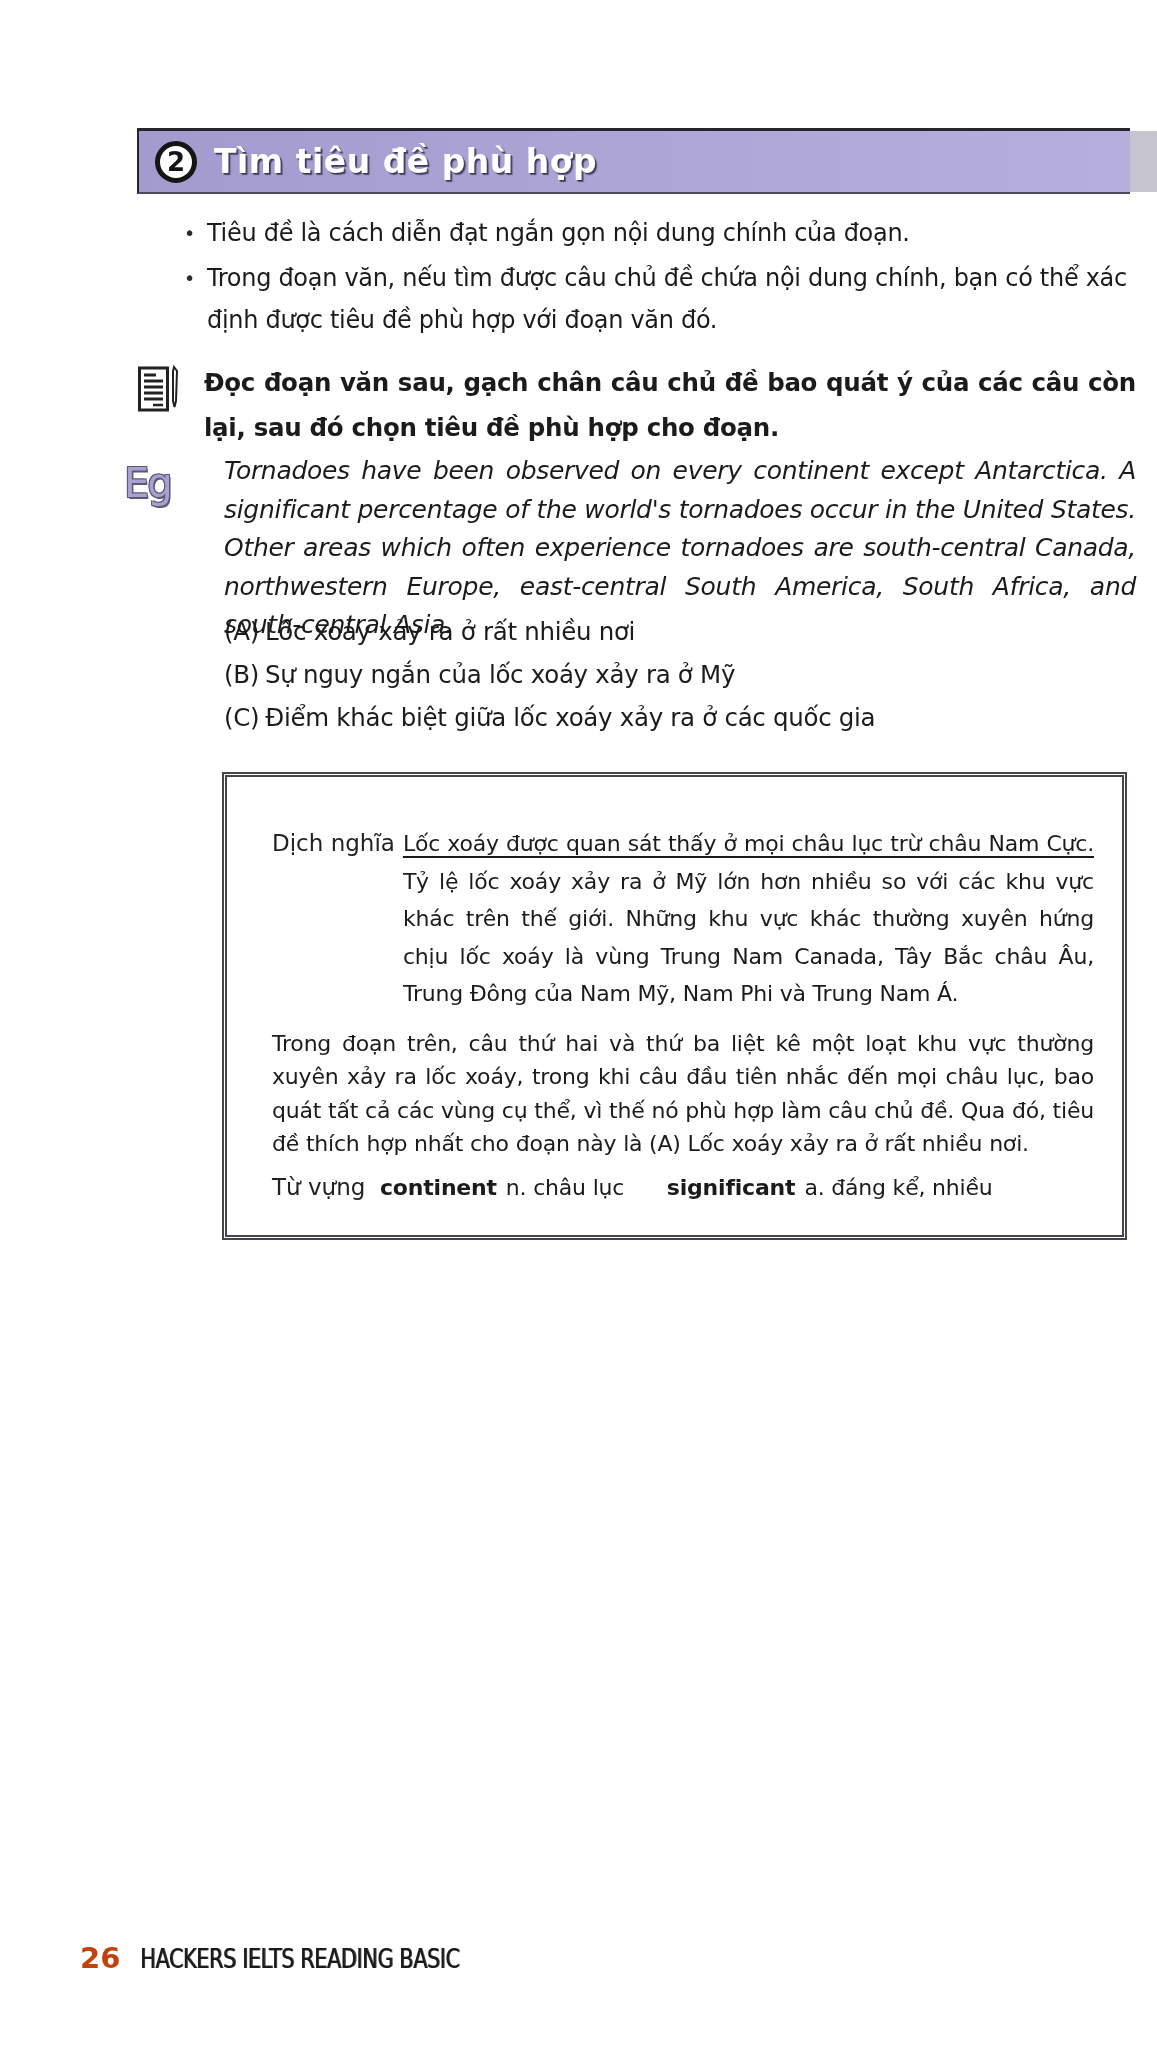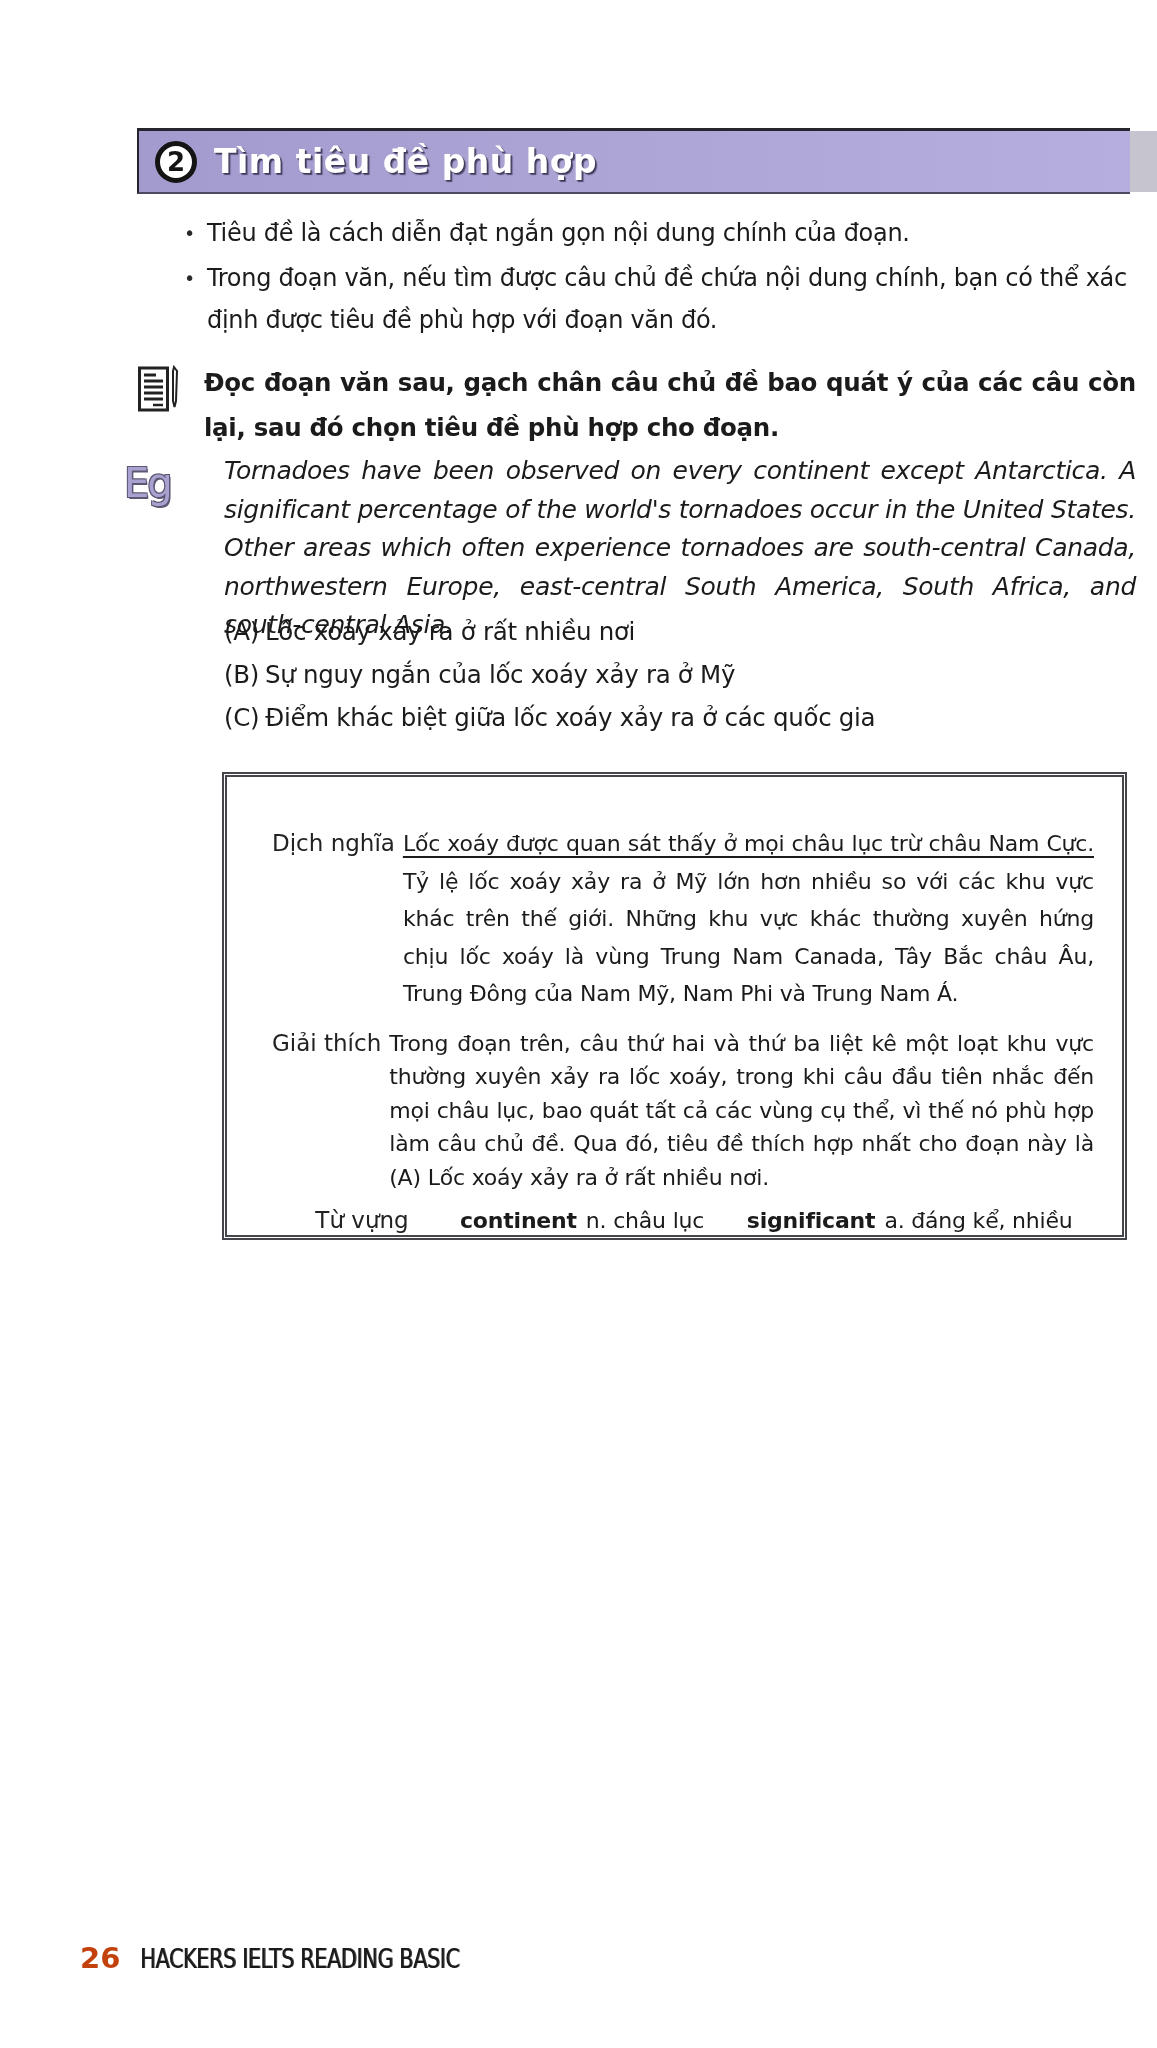--- a/index.html
+++ b/index.html
@@ -71,7 +71,7 @@
     padding:48px 28px 0 45px;
   }
   .box-row { display:flex; }
-  .box-label { flex:0 0 100px; margin-right:8px; font-size:23px; line-height:37px; color:#222; white-space:nowrap;text-align:center; }
+  .box-label { flex:0 0 100px; margin-right:8px; font-size:23px; line-height:37px; color:#222; white-space:nowrap; }
   .box-content { flex:1; font-size:22px; letter-spacing:-0.2px; }
   .row-translation .box-content { line-height:37.5px; text-align:justify; }
   .row-translation { margin-bottom:14px; }

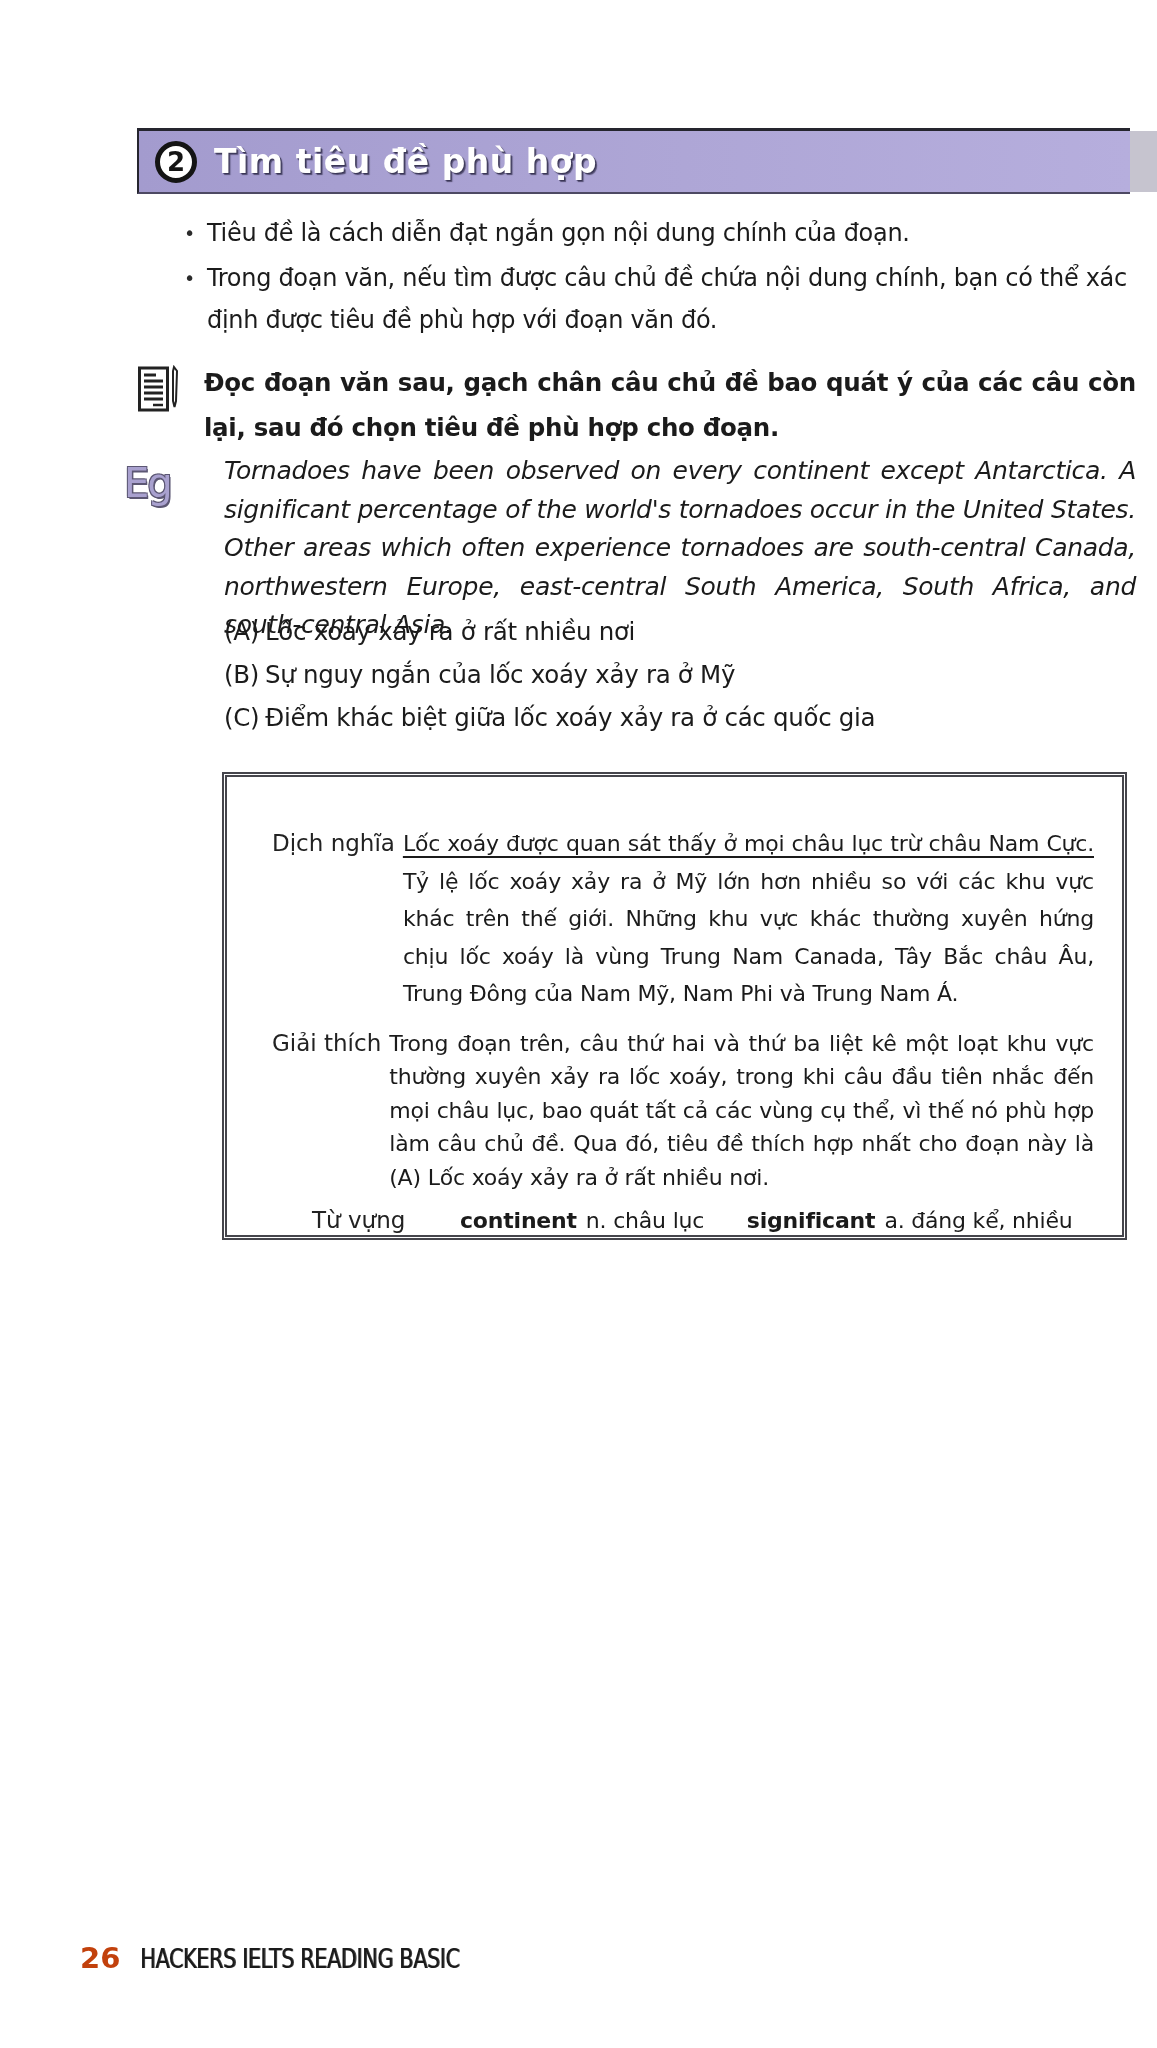--- a/index.html
+++ b/index.html
@@ -162,7 +162,6 @@
     </div>
 
     <div class="box-row row-explanation">
-      <div class="box-label">Giải thích</div>
       <div class="box-content">Trong đoạn trên, câu thứ hai và thứ ba liệt kê một loạt khu vực thường xuyên xảy ra lốc xoáy, trong khi câu đầu tiên nhắc đến mọi châu lục, bao quát tất cả các vùng cụ thể, vì thế nó phù hợp làm câu chủ đề. Qua đó, tiêu đề thích hợp nhất cho đoạn này là (A) Lốc xoáy xảy ra ở rất nhiều nơi.</div>
     </div>
 

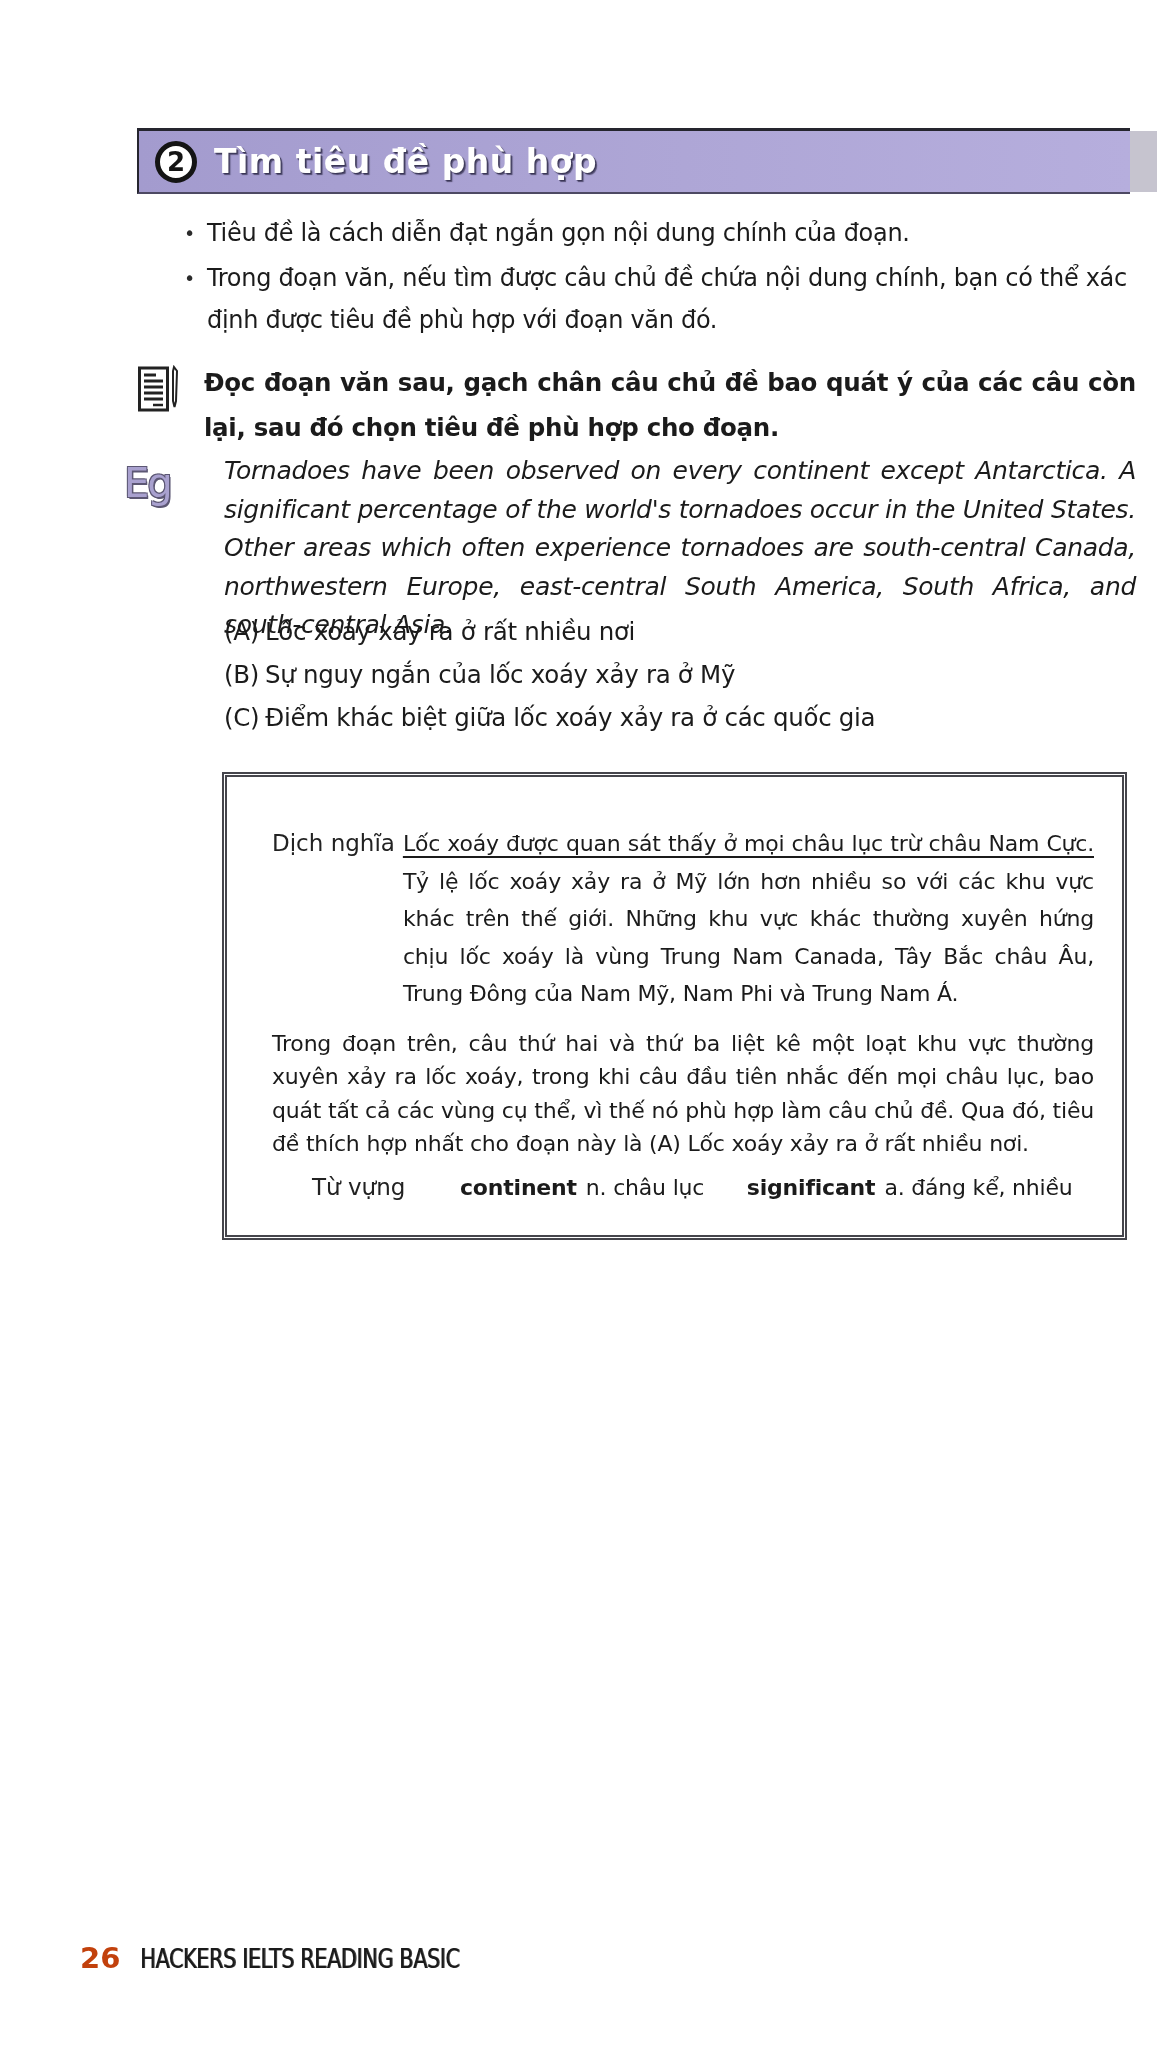--- a/index.html
+++ b/index.html
@@ -80,7 +80,7 @@
   .row-explanation { margin-bottom:8px; }
   .underlined { text-decoration:underline; text-decoration-thickness:2px; text-underline-offset:5px; }
   .row-vocab { margin-top:6px; margin-bottom:12px; }
-  .row-vocab .box-label, .row-vocab .box-content { line-height:37px;margin-left:40px; }
+  .row-vocab .box-label, .row-vocab .box-content { line-height:37px; }
   .vocab-entry { display:inline-block; }
   .vocab-entry.first { min-width:280px; }
   .vocab-word { font-weight:bold; }

